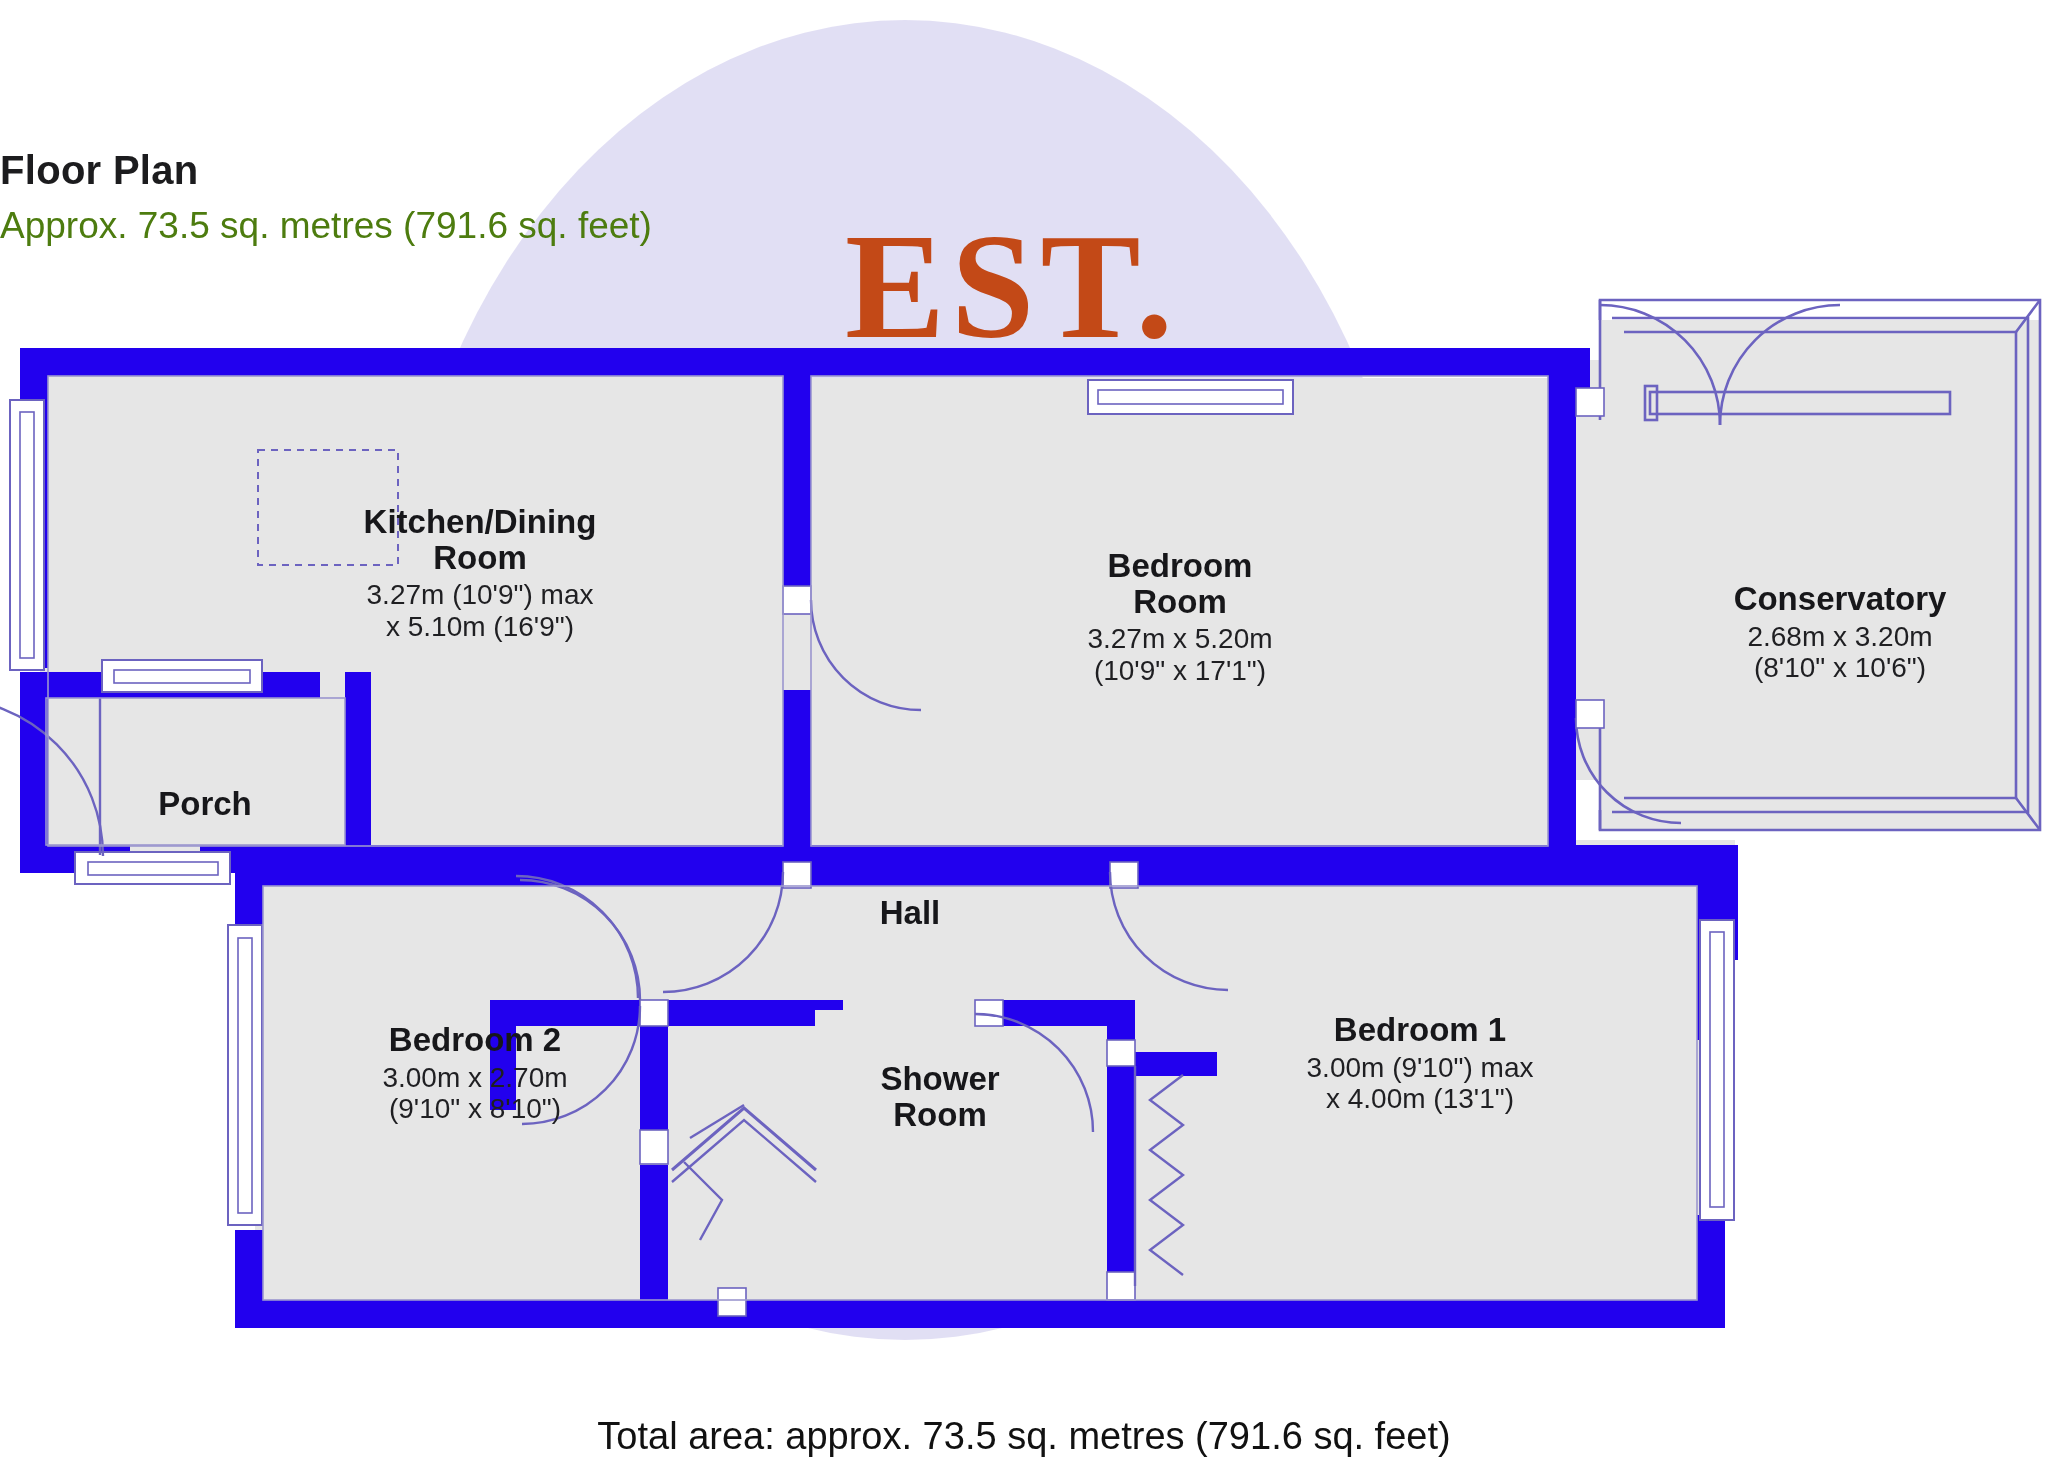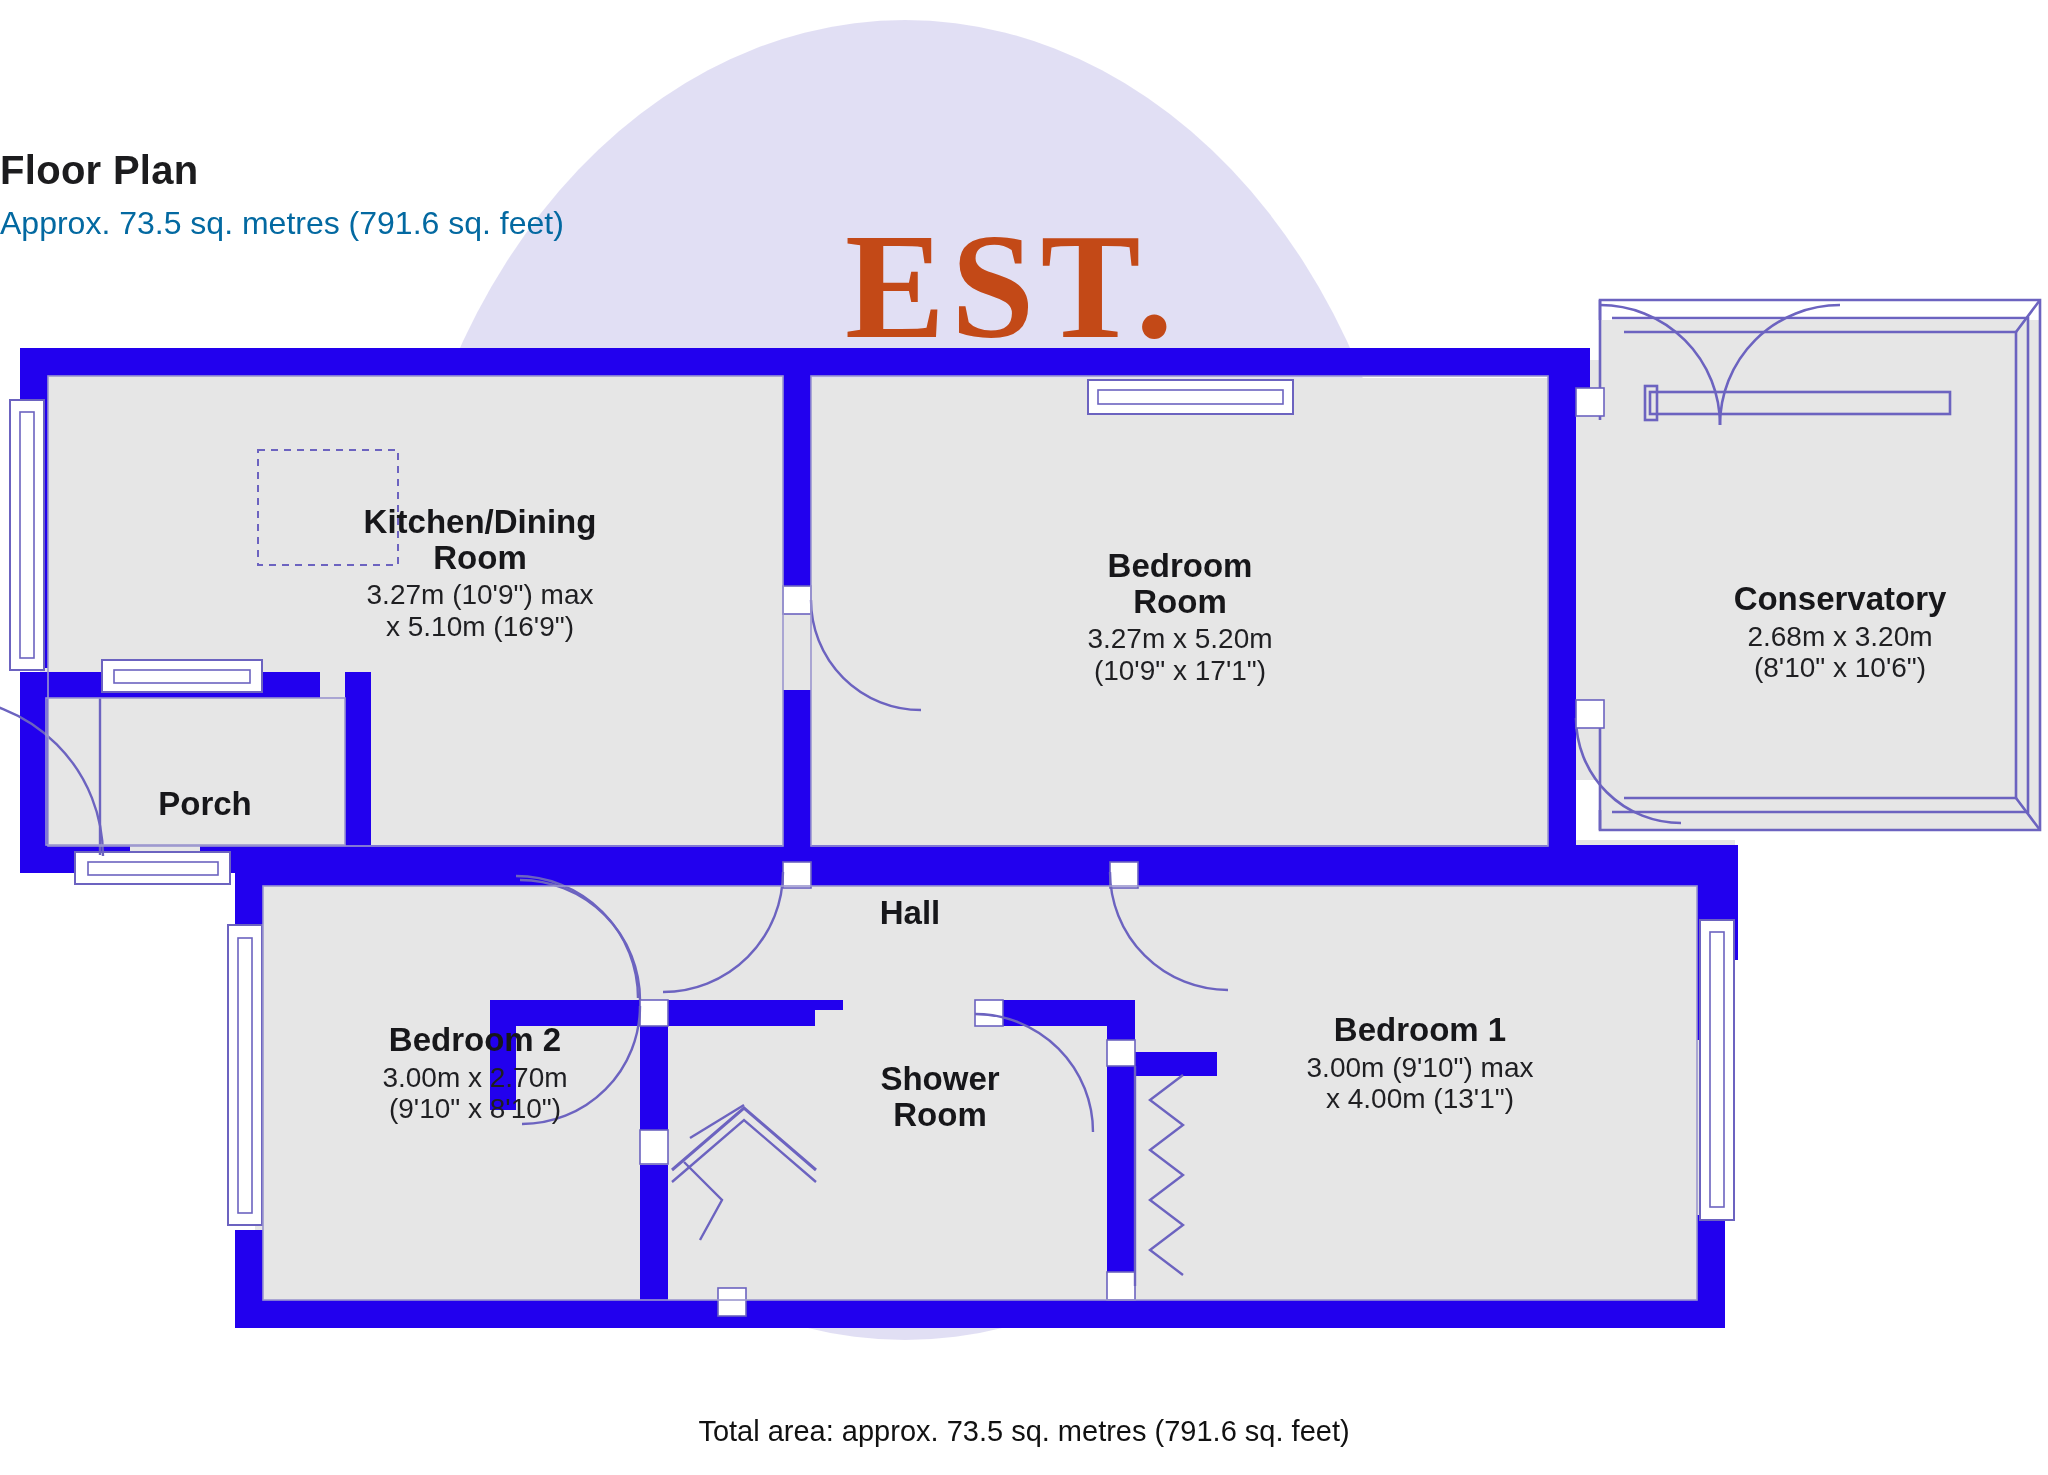--- a/index.html
+++ b/index.html
@@ -87,10 +87,10 @@
     color: #1c1c1e;
   }
   #plan-subtitle {
-    font-size: 32px;
+    font-size: 37px;
     font-weight: 400;
     margin-top: 12px;
-    color: #0369a1;
+    color: #4d7c0f;
   }
   #footer-total {
     position: absolute;

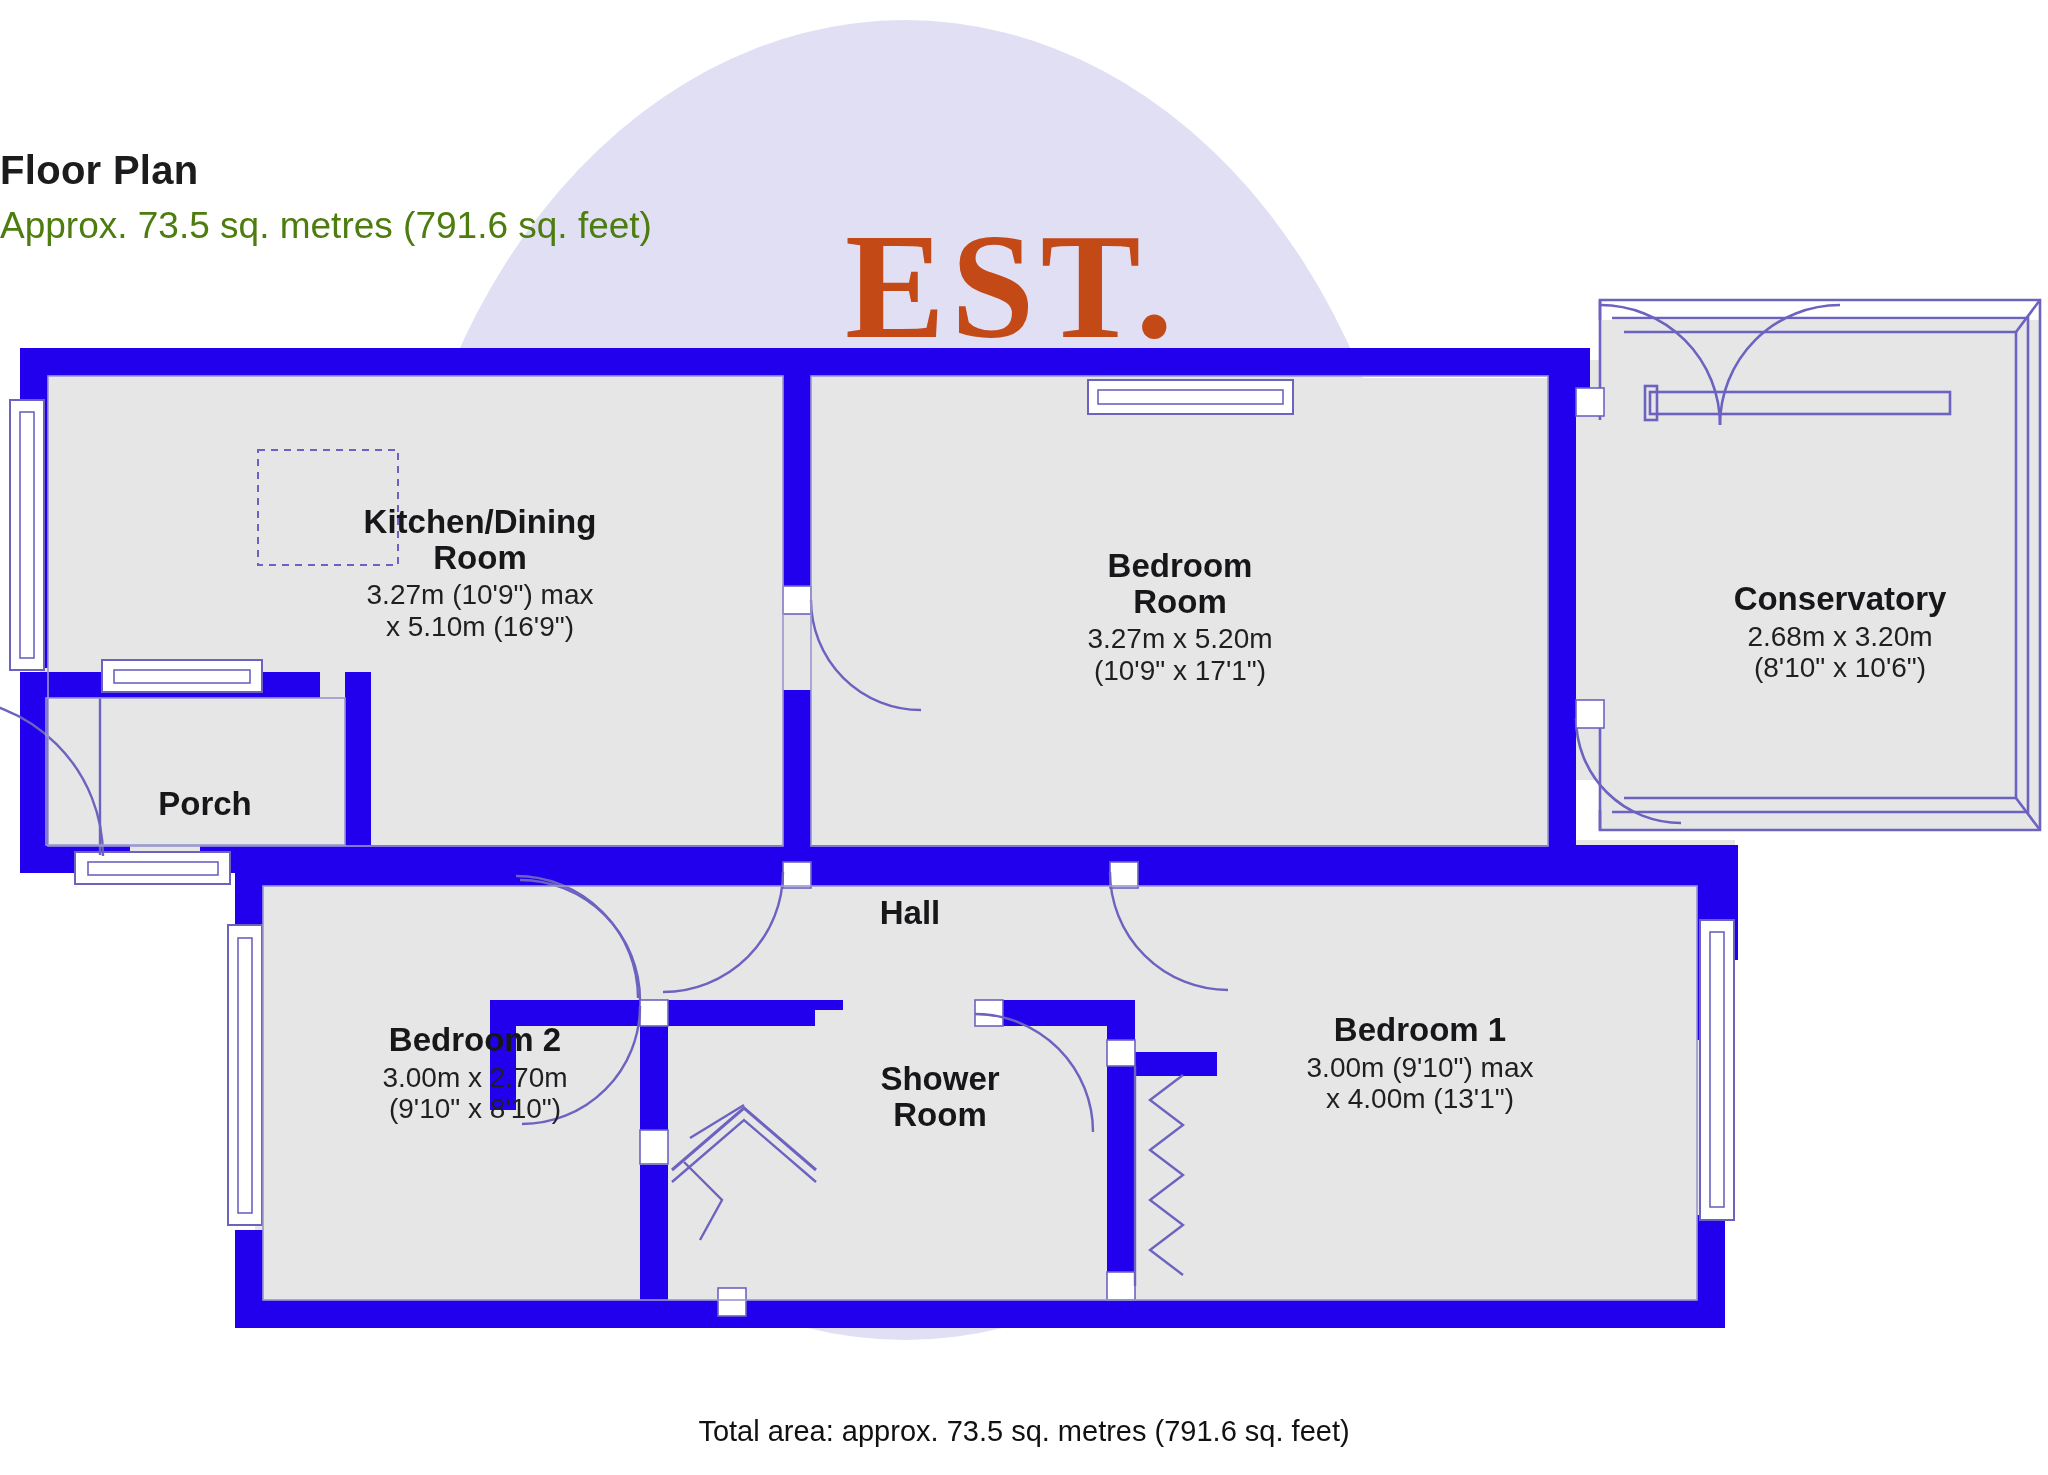--- a/index.html
+++ b/index.html
@@ -98,7 +98,7 @@
     top: 1415px;
     width: 2048px;
     text-align: center;
-    font-size: 29px;
+    font-size: 38px;
     font-weight: 400;
     color: #111;
     z-index: 40;

